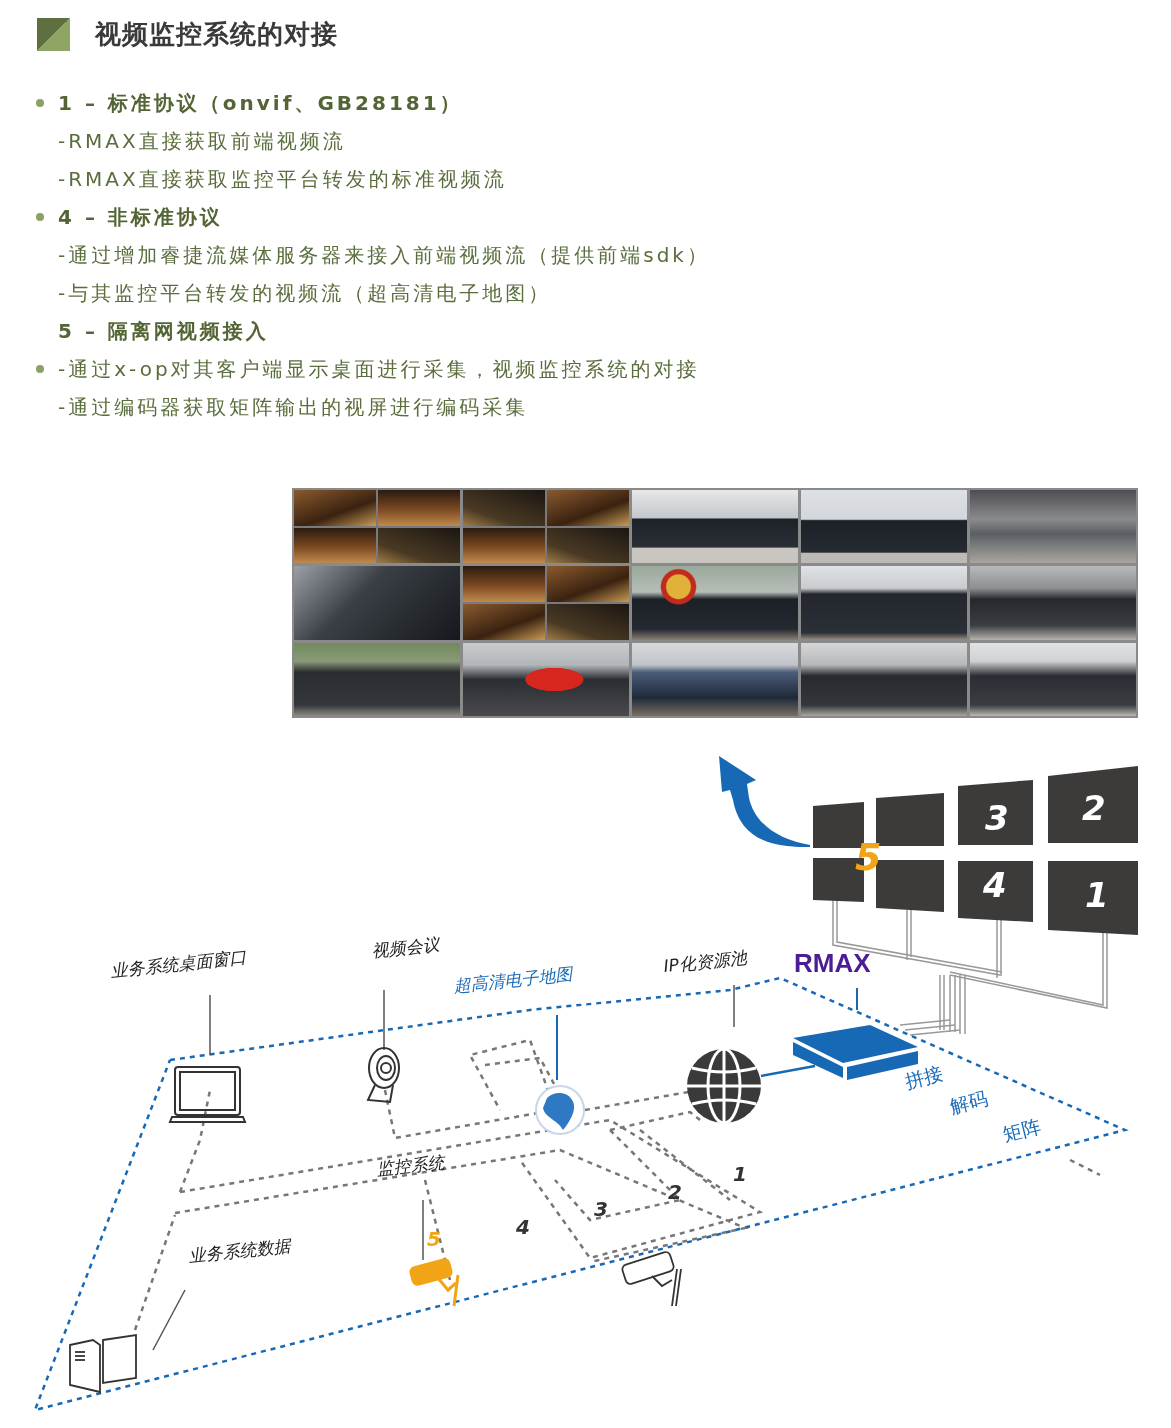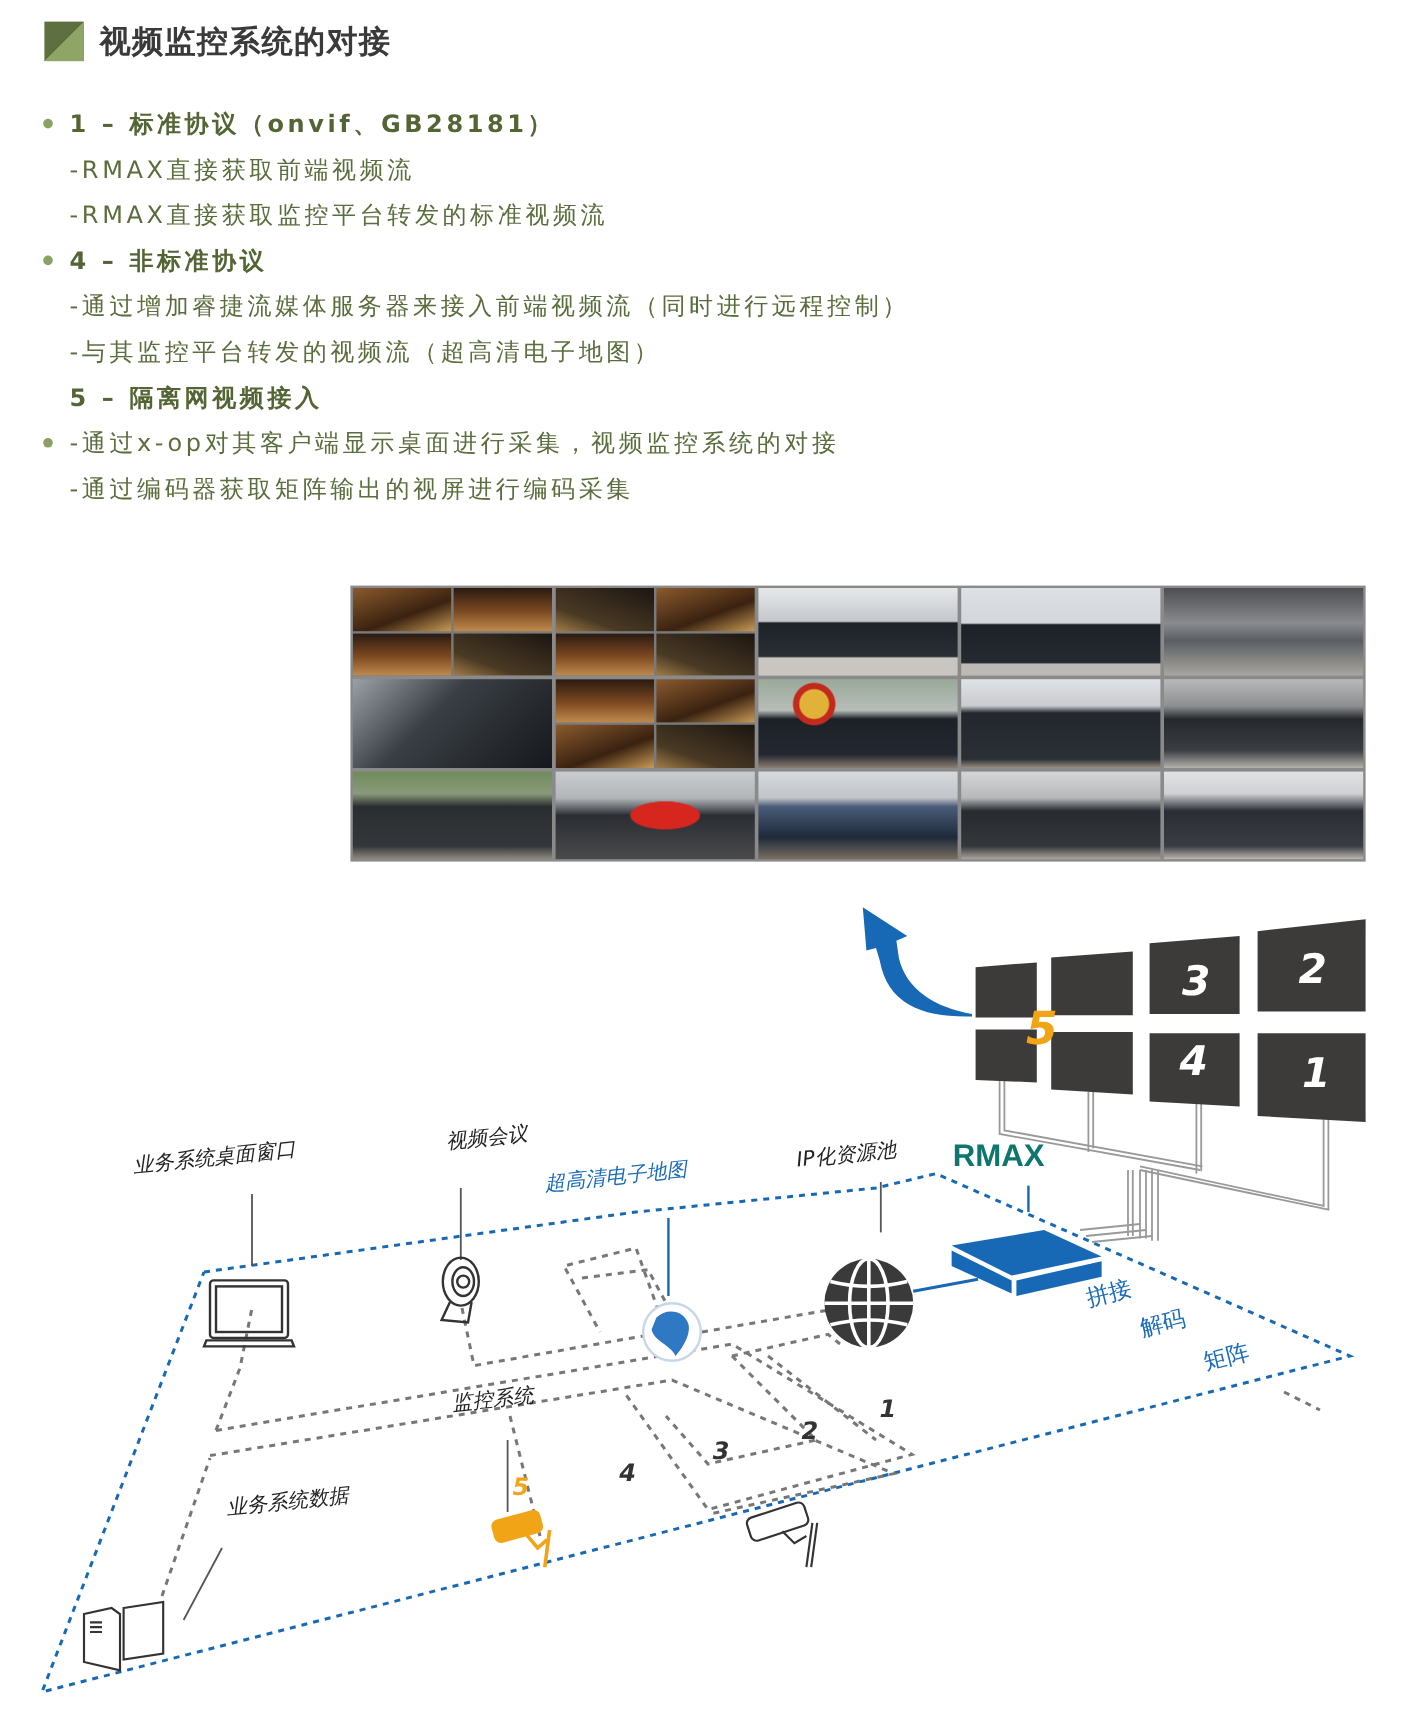--- a/index.html
+++ b/index.html
@@ -4,7 +4,7 @@
 <style>
   html,body{margin:0;padding:0;background:#ffffff;}
   body{width:1171px;height:1428px;position:relative;overflow:hidden;font-family:"DejaVu Sans","Liberation Sans",sans-serif;}
-  .header{position:absolute;left:37px;top:17px;height:34px;display:flex;align-items:center;}
+  .header{position:absolute;left:37px;top:17px;height:34px;display:flex;align-items:center;gap:12px;}
   .header-mark{width:33px;height:33px;background:linear-gradient(135deg,#5e7040 50%,#8ea566 50%);margin-right:13px;}
   .header-title{font-size:26px;font-weight:bold;color:#3a3a3a;letter-spacing:1px;}
   .list{position:absolute;left:36px;top:84px;}

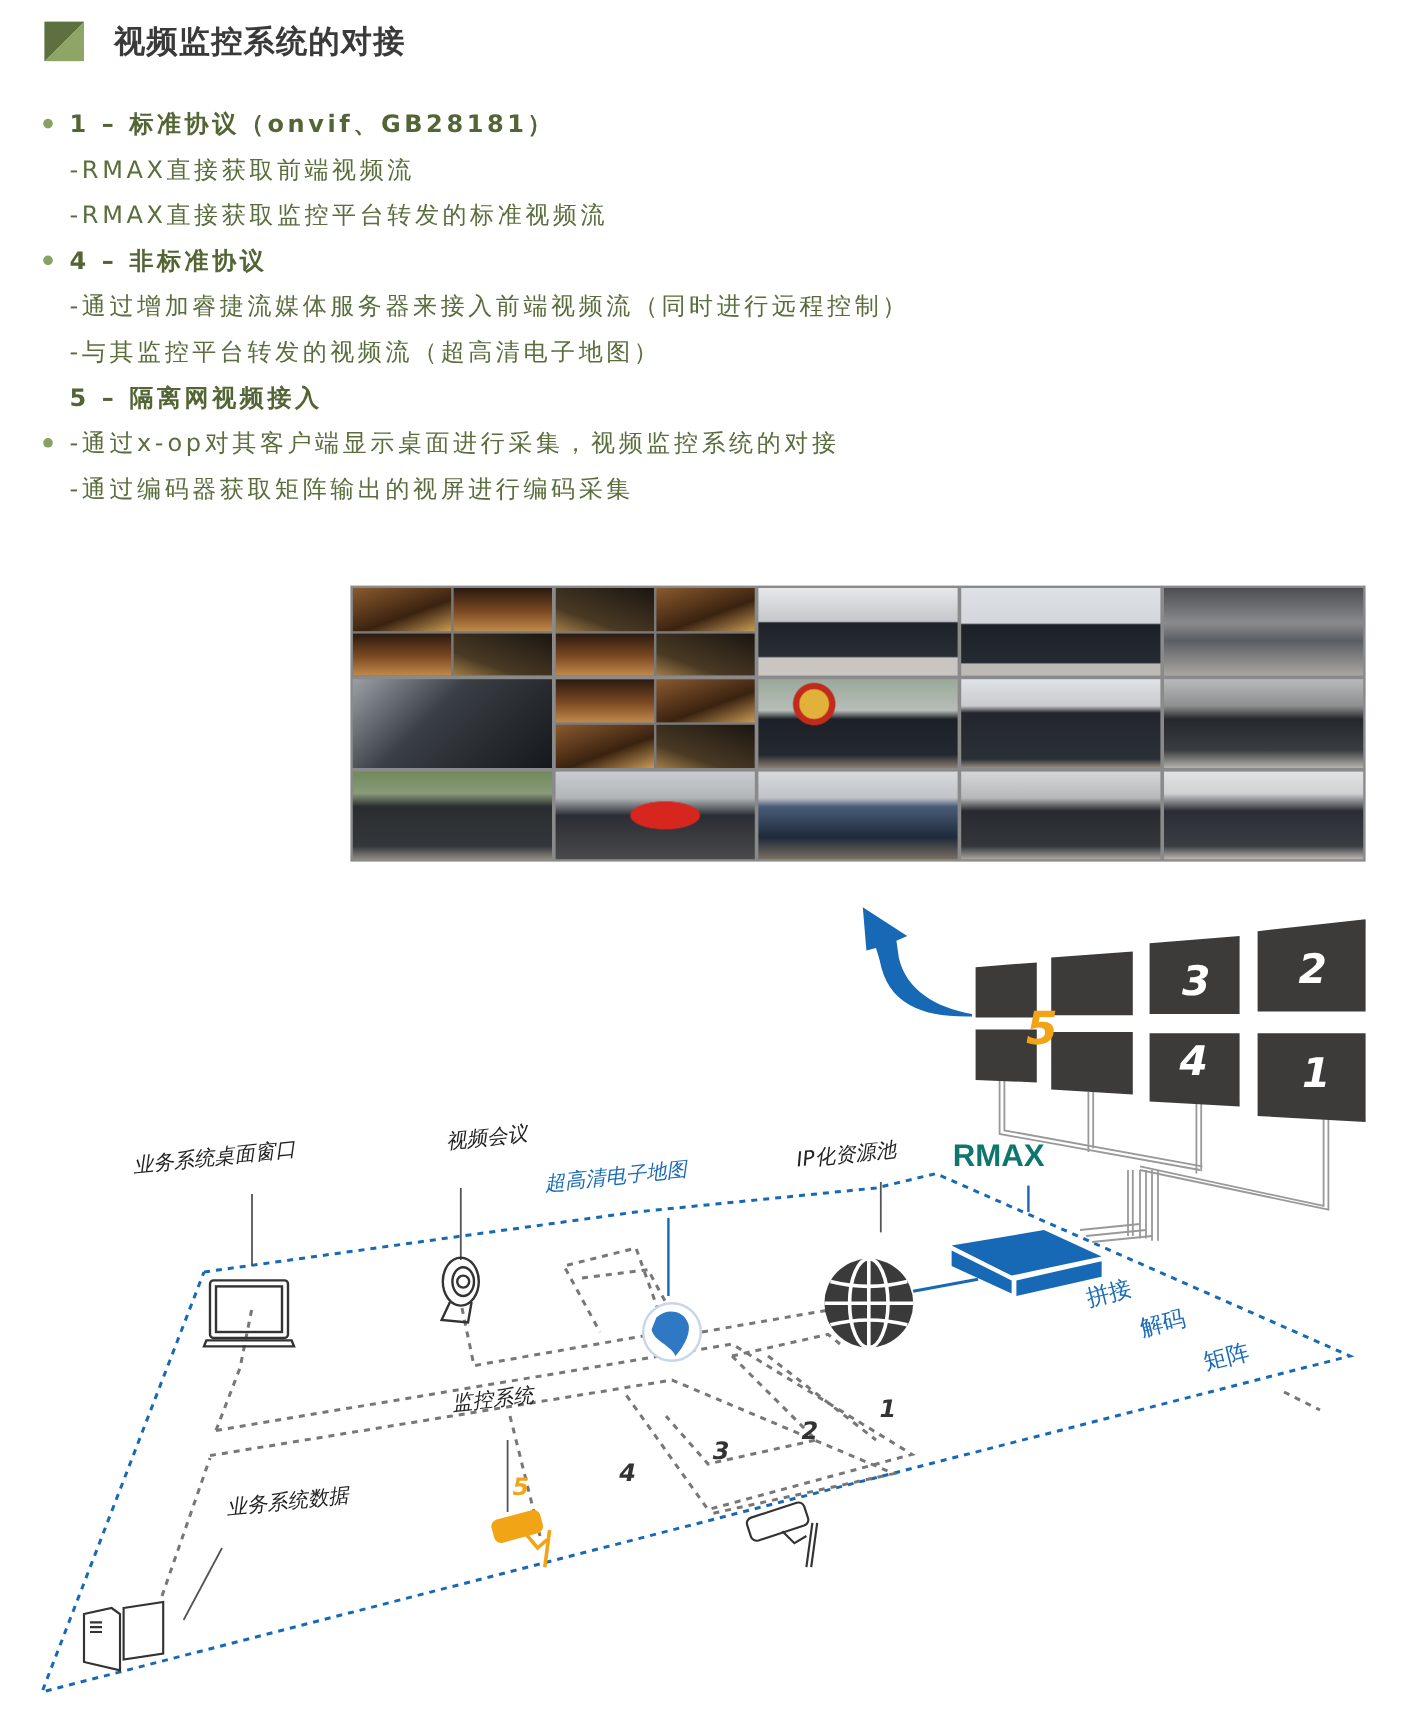--- a/index.html
+++ b/index.html
@@ -63,7 +63,7 @@
     <span class="hd">4 – 非标准协议</span>
   </div>
   <div class="row">
-    <span class="sub">-通过增加睿捷流媒体服务器来接入前端视频流（同时进行远程控制）</span>
+    <span class="sub">-通过增加睿捷流媒体服务器来接入前端视频流（提供前端sdk）</span>
   </div>
   <div class="row">
     <span class="sub">-与其监控平台转发的视频流（超高清电子地图）</span>

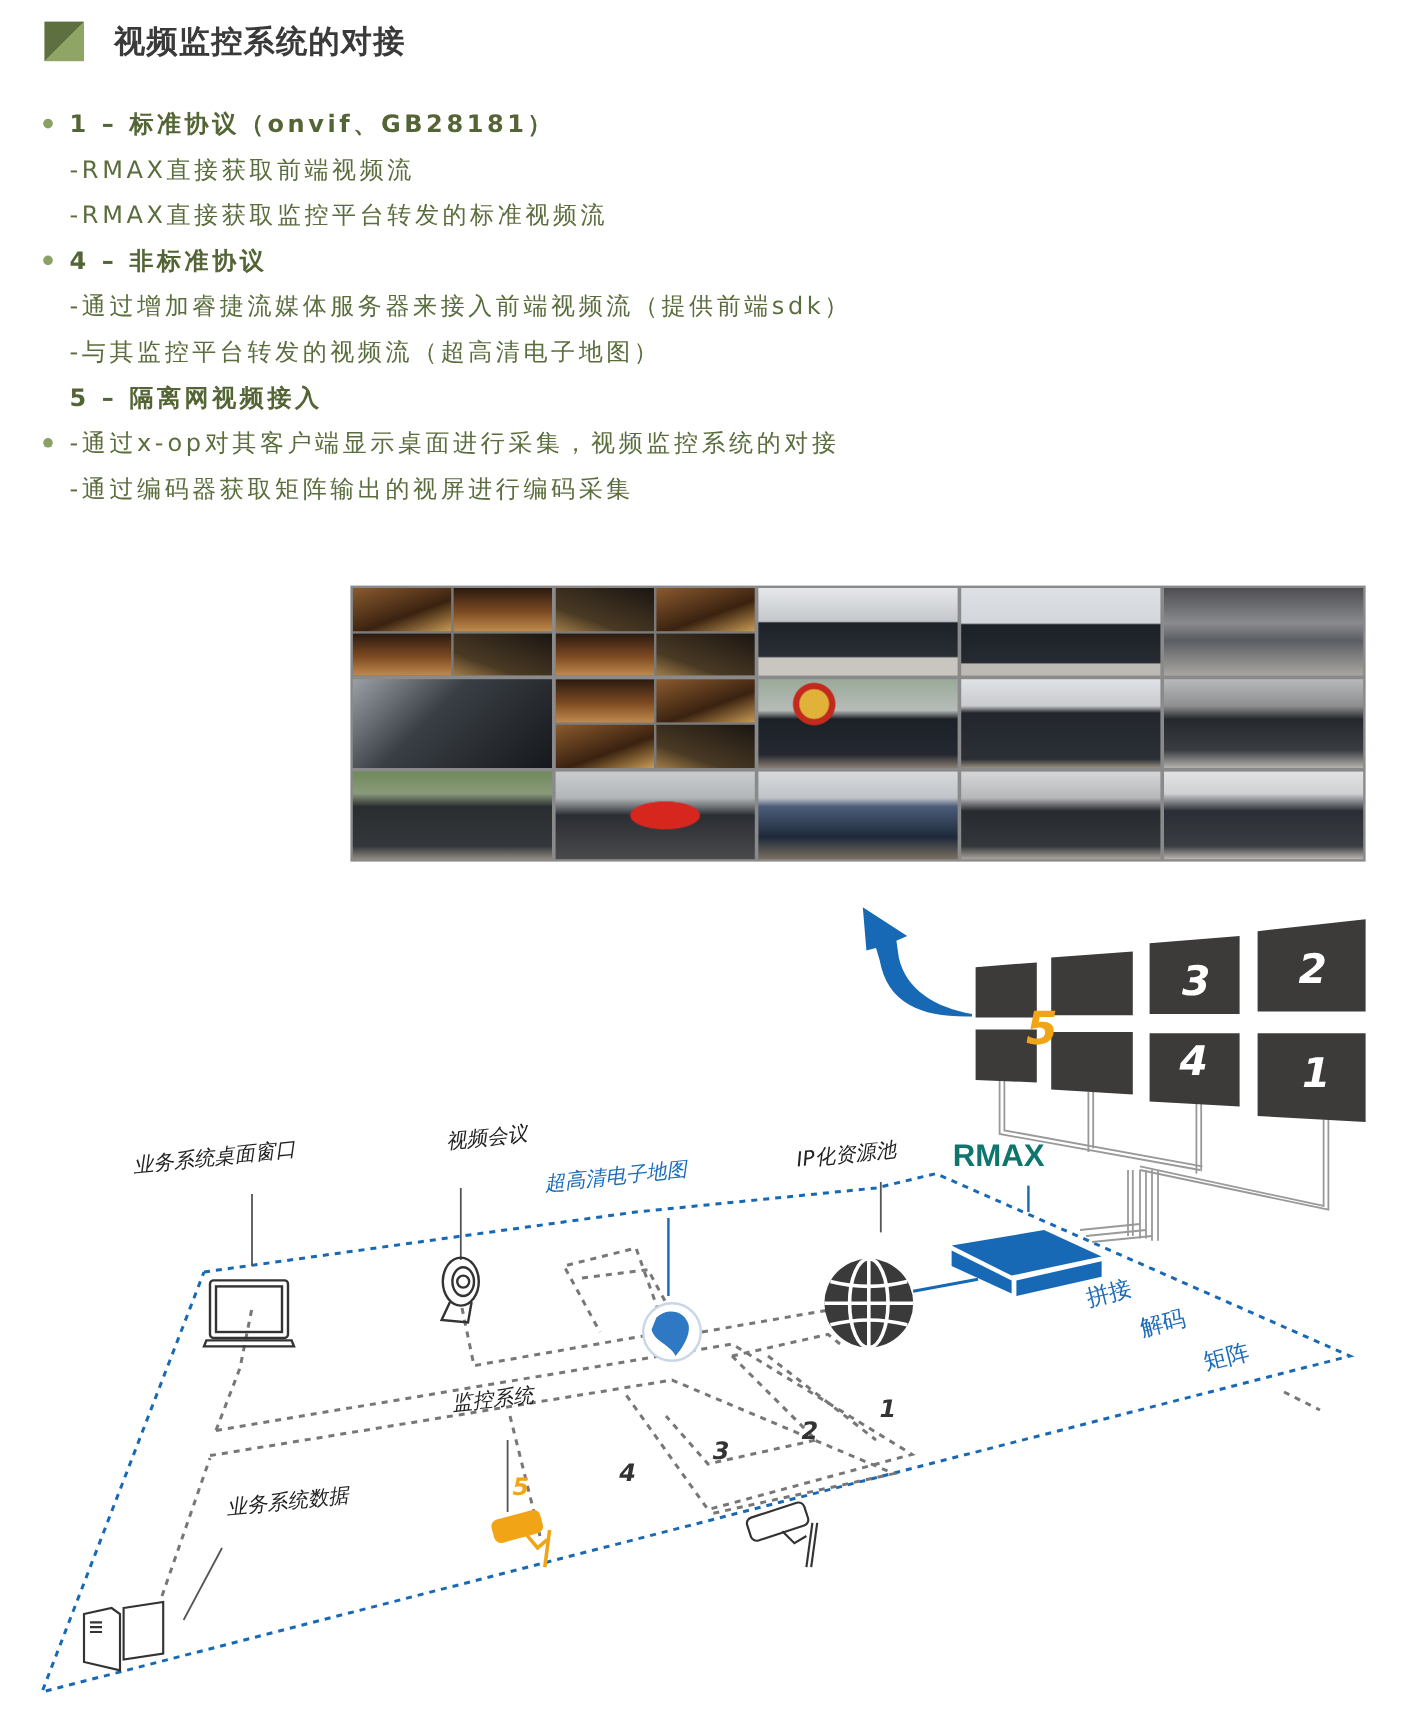--- a/index.html
+++ b/index.html
@@ -34,7 +34,7 @@
   .diagram{position:absolute;left:0;top:740px;width:1171px;height:688px;}
   .lbl{position:absolute;font-size:17px;color:#222;transform:rotate(-6deg);transform-origin:left bottom;white-space:nowrap;font-style:italic;}
   .lbl.blue{color:#1a6bb8;}
-  .rmax{position:absolute;left:794px;top:208px;font-size:26px;font-weight:bold;color:#0f766e;font-family:"Liberation Sans",sans-serif;}
+  .rmax{position:absolute;left:794px;top:208px;font-size:26px;font-weight:bold;color:#4c1d95;font-family:"Liberation Sans",sans-serif;}
   .num{position:absolute;font-size:20px;font-weight:bold;font-style:italic;color:#333;}
   .num.orange{color:#f2a417;}
   .blue-lbl{position:absolute;font-size:19px;color:#1a6bb8;transform:rotate(-14deg);white-space:nowrap;}

